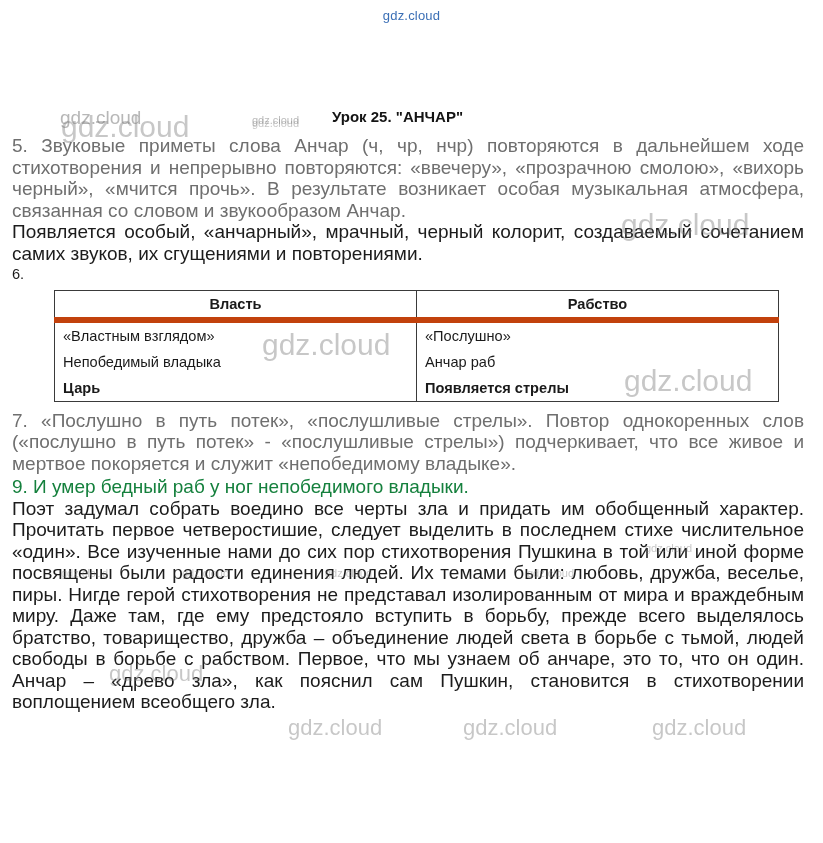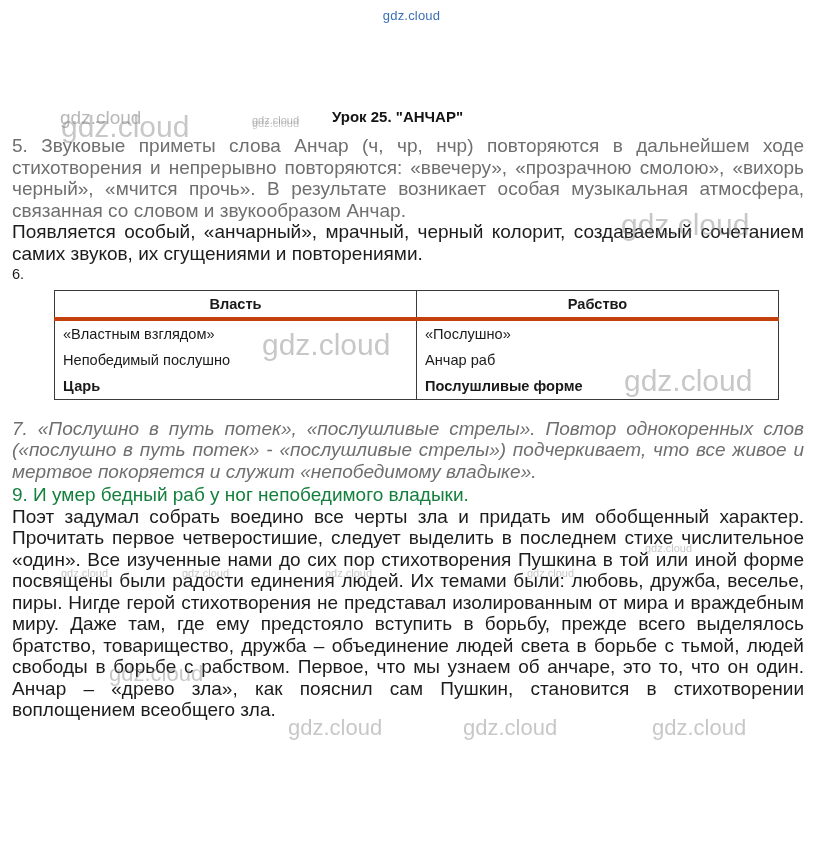--- a/index.html
+++ b/index.html
@@ -109,7 +109,7 @@
     font-weight: bold;
   }
   table.t tr.first td {
-    border-top: 4px solid #c2410c;
+    border-top: 6px solid #c2410c;
     margin-left: 40px;
   }
   .col-w { width: 50%; }

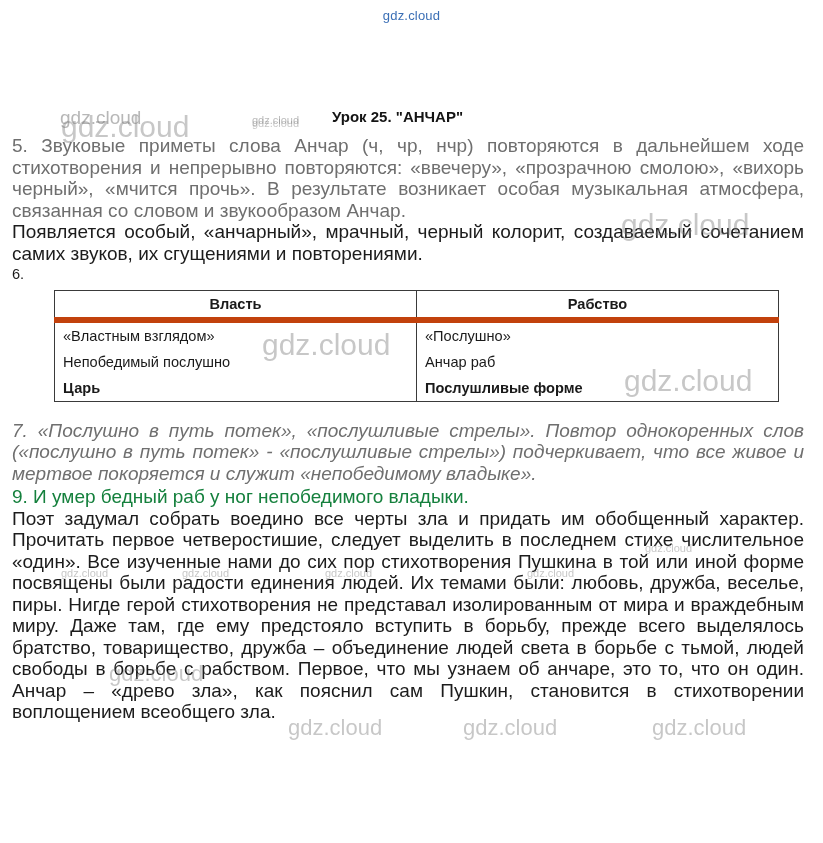--- a/index.html
+++ b/index.html
@@ -160,7 +160,7 @@
           <td>«Послушно»</td>
         </tr>
         <tr>
-          <td>Непобедимый послушно</td>
+          <td>Непобедимый владыка</td>
           <td>Анчар раб</td>
         </tr>
         <tr class="last">

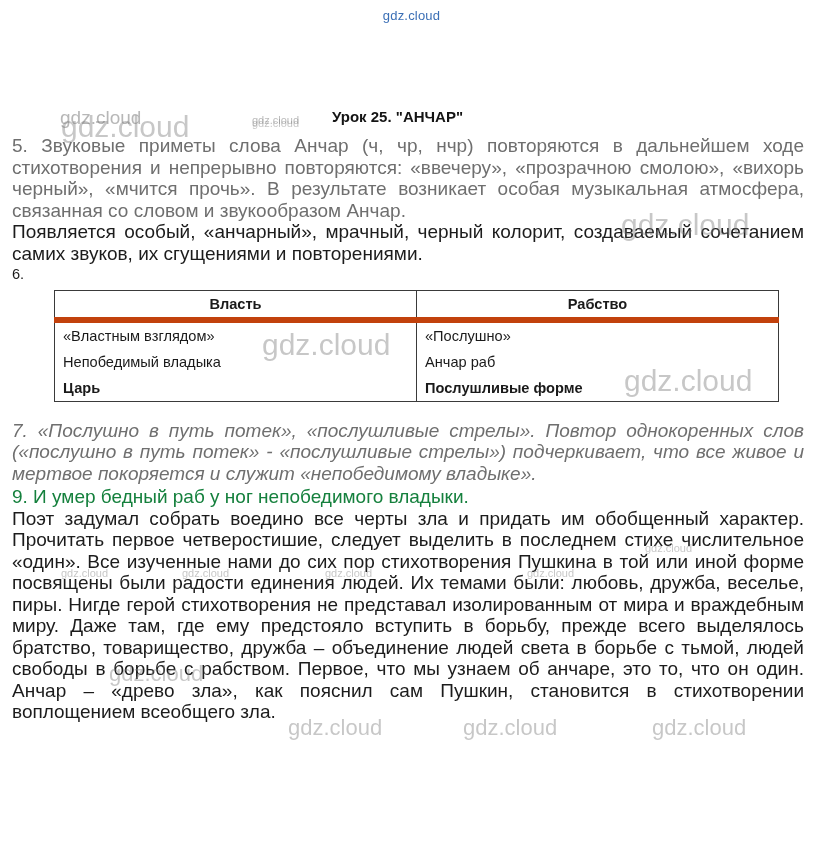--- a/index.html
+++ b/index.html
@@ -165,7 +165,7 @@
         </tr>
         <tr class="last">
           <td>Царь</td>
-          <td>Послушливые форме</td>
+          <td>Появляется стрелы</td>
         </tr>
       </tbody>
     </table>

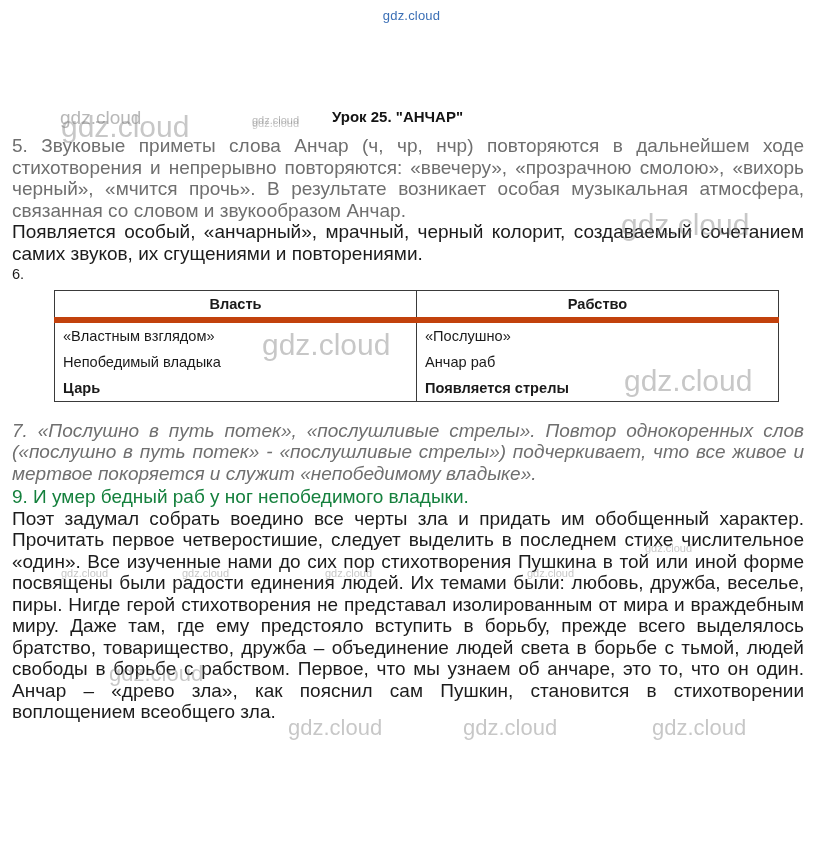--- a/index.html
+++ b/index.html
@@ -124,7 +124,7 @@
   .wm.big { font-size: 30px; }
   .wm.mid { font-size: 22px; }
   .wm.xs { font-size: 11px; }
-  .block-7 { margin-top: 18px; font-style: italic; }
+  .block-7 { margin-top: 8px; }
   .block-9 { margin-top: 2px; }
 </style>
 </head>

